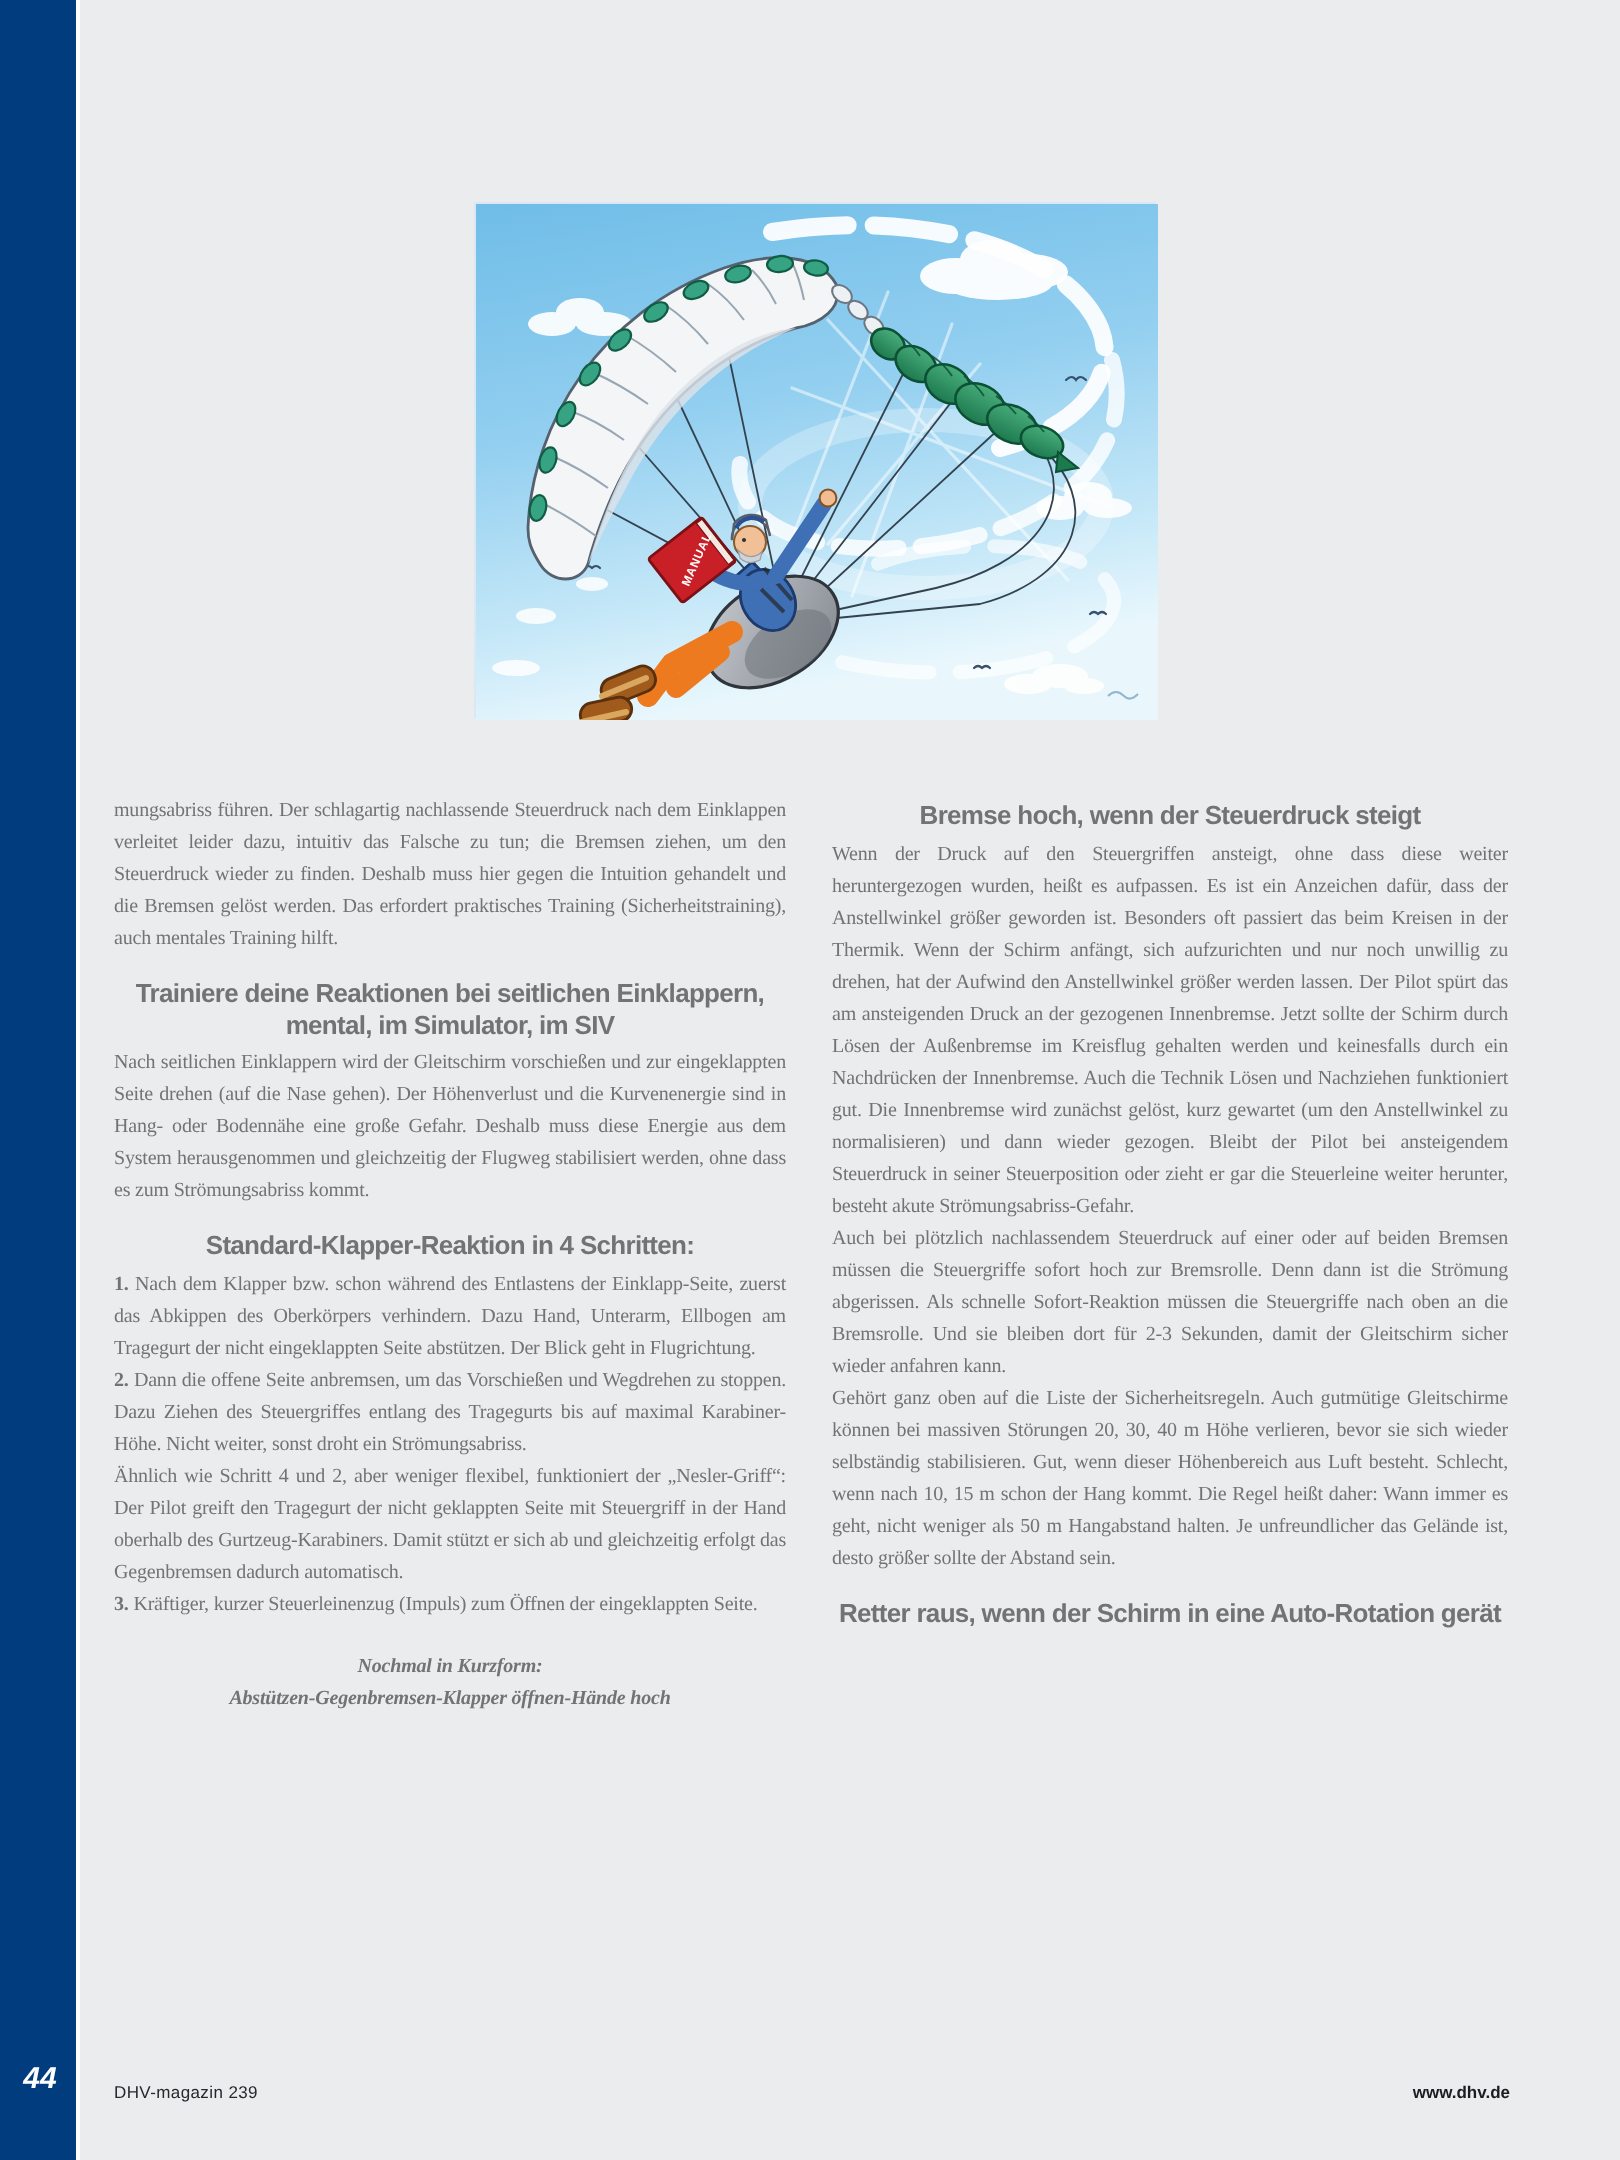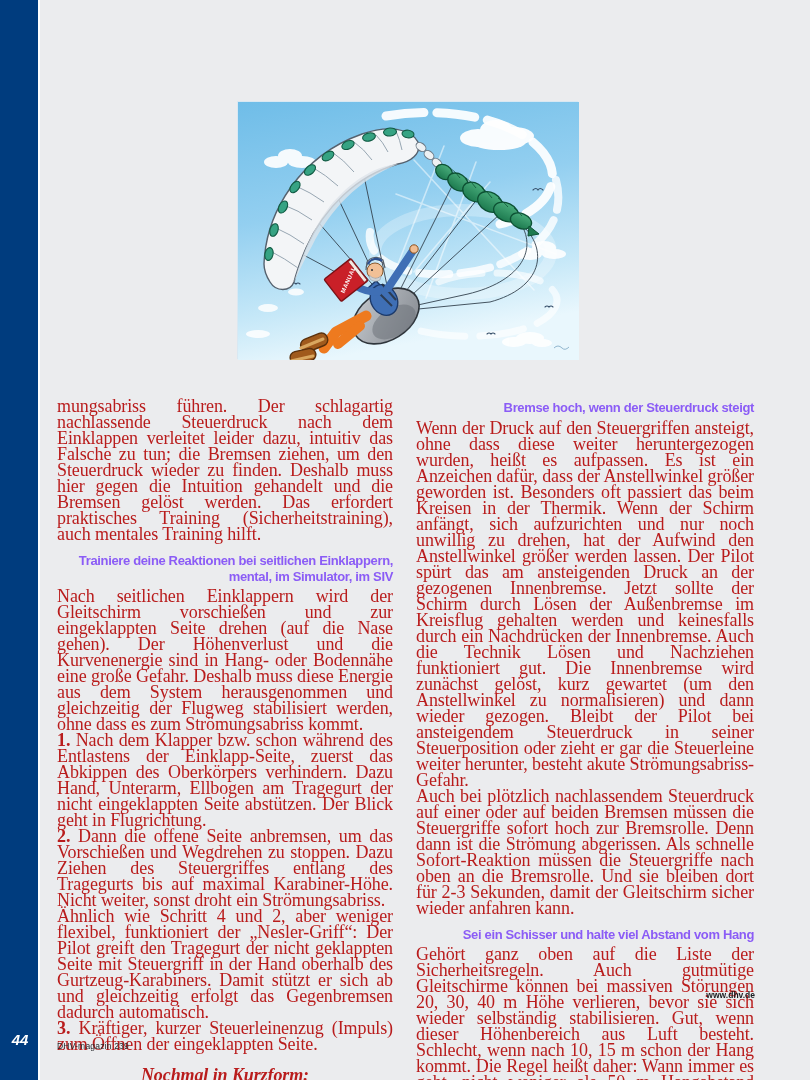--- a/index.html
+++ b/index.html
@@ -20,8 +20,8 @@
   .col-left{left:57px;width:336px;}
   .col-right{left:416px;width:338px;top:400px;}
   .col p{
-    margin:0;font-size:18px;line-height:16px;text-align:justify;
-    color:#b91c1c;letter-spacing:-0.1px;
+    margin:0;font-size:10px;line-height:16px;text-align:justify;
+    color:#737373;letter-spacing:-0.1px;
     hyphens:auto;-webkit-hyphens:auto;
   }
   .col h3{

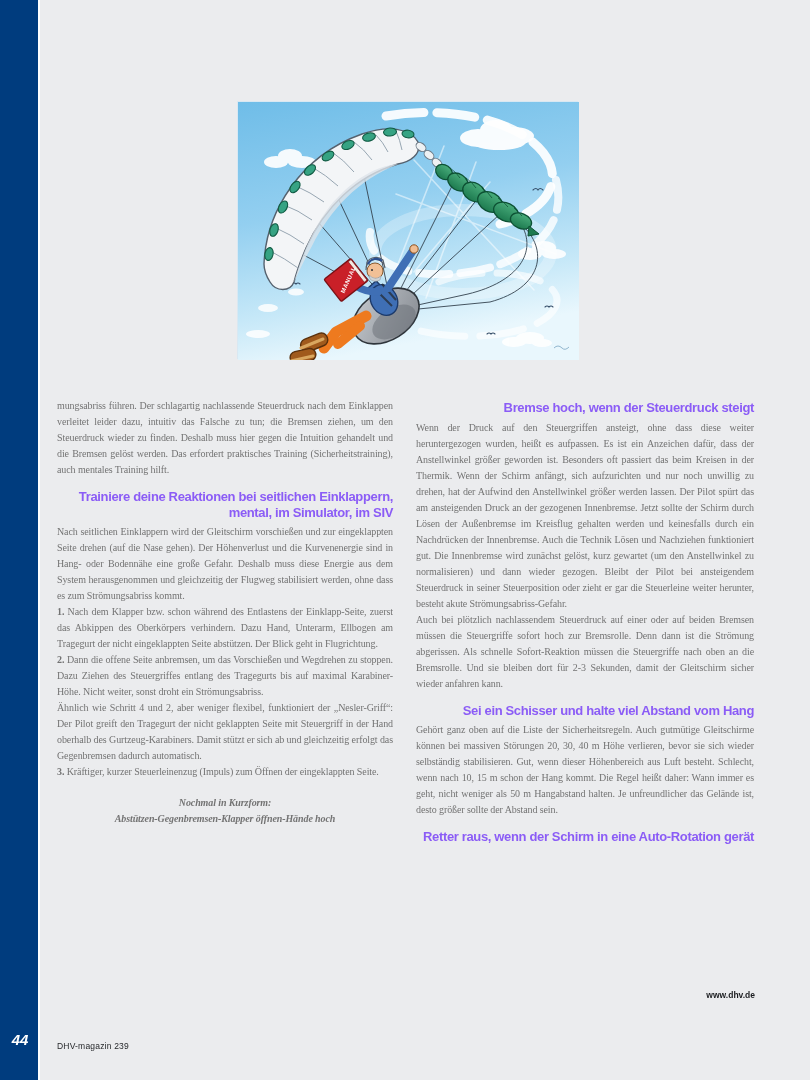--- a/index.html
+++ b/index.html
@@ -26,8 +26,8 @@
   }
   .col h3{
     font-family:"Liberation Sans",sans-serif;
-    font-size:13px;line-height:15.5px;font-weight:700;color:#8b5cf6;
-    letter-spacing:-0.35px;margin:11px 0 4px 0;text-align:right;
+    font-size:13px;line-height:15.5px;font-weight:700;color:#737373;
+    letter-spacing:-0.35px;margin:11px 0 4px 0;text-align:center;
   }
   .col > :first-child{margin-top:0;}
   .col p.kurz{

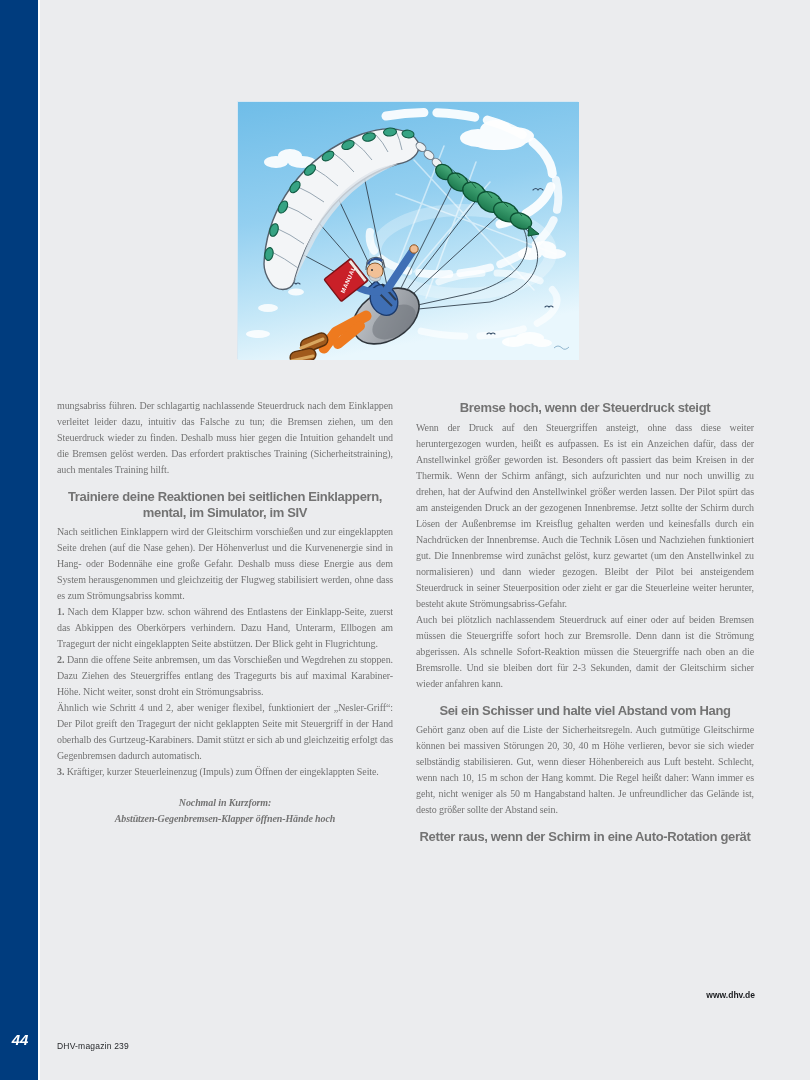--- a/index.html
+++ b/index.html
@@ -225,6 +225,7 @@
     <p>mungsabriss führen. Der schlagartig nachlassende Steuerdruck nach dem Einklappen verleitet leider dazu, intuitiv das Falsche zu tun; die Bremsen ziehen, um den Steuerdruck wieder zu finden. Deshalb muss hier gegen die Intuition gehandelt und die Bremsen gelöst werden. Das erfordert praktisches Training (Sicherheitstraining), auch mentales Training hilft.</p>
     <h3>Trainiere deine Reaktionen bei seitlichen Einklappern, mental, im Simulator, im SIV</h3>
     <p>Nach seitlichen Einklappern wird der Gleitschirm vorschießen und zur eingeklappten Seite drehen (auf die Nase gehen). Der Höhenverlust und die Kurvenenergie sind in Hang- oder Bodennähe eine große Gefahr. Deshalb muss diese Energie aus dem System herausgenommen und gleichzeitig der Flugweg stabilisiert werden, ohne dass es zum Strömungsabriss kommt.</p>
+    <h3>Standard-Klapper-Reaktion in 4 Schritten:</h3>
     <p><b>1. </b>Nach dem Klapper bzw. schon während des Entlastens der Einklapp-Seite, zuerst das Abkippen des Oberkörpers verhindern. Dazu Hand, Unterarm, Ellbogen am Tragegurt der nicht eingeklappten Seite abstützen. Der Blick geht in Flugrichtung.</p>
     <p><b>2. </b>Dann die offene Seite anbremsen, um das Vorschießen und Wegdrehen zu stoppen. Dazu Ziehen des Steuergriffes entlang des Tragegurts bis auf maximal Karabiner-Höhe. Nicht weiter, sonst droht ein Strömungsabriss.</p>
     <p>Ähnlich wie Schritt 4 und 2, aber weniger flexibel, funktioniert der „Nesler-Griff“: Der Pilot greift den Tragegurt der nicht geklappten Seite mit Steuergriff in der Hand oberhalb des Gurtzeug-Karabiners. Damit stützt er sich ab und gleichzeitig erfolgt das Gegenbremsen dadurch automatisch.</p>

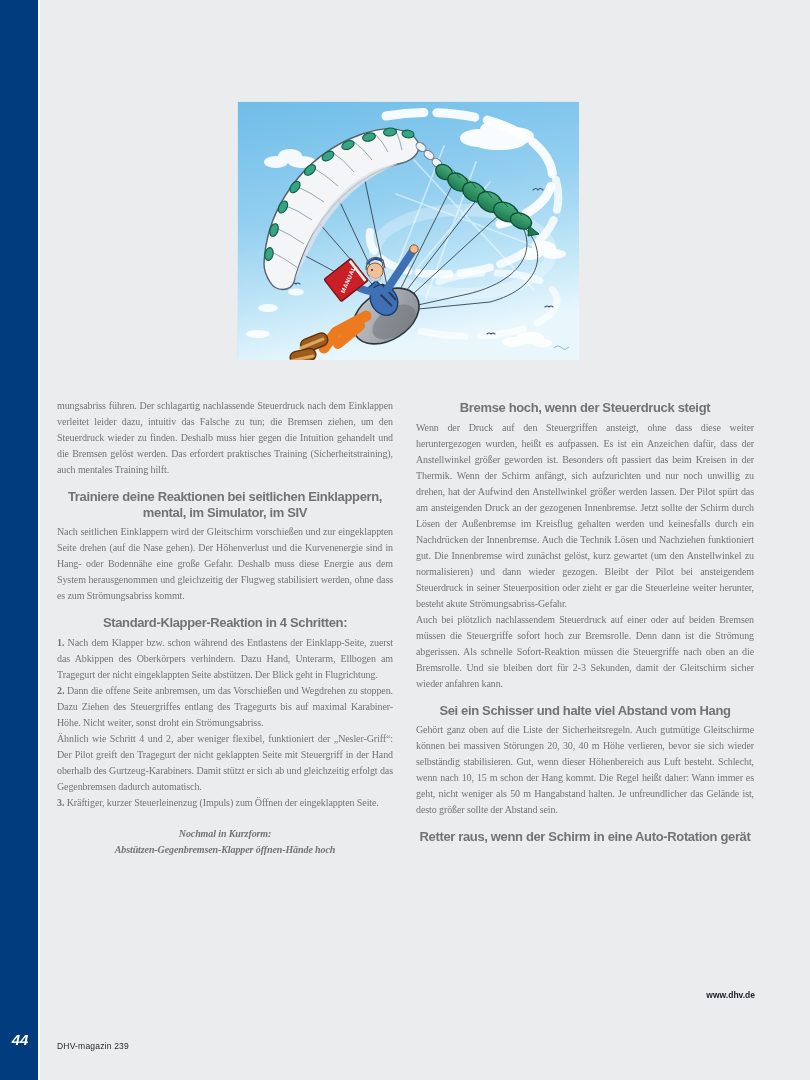--- a/index.html
+++ b/index.html
@@ -237,7 +237,6 @@
     <h3>Bremse hoch, wenn der Steuerdruck steigt</h3>
     <p>Wenn der Druck auf den Steuergriffen ansteigt, ohne dass diese weiter heruntergezogen wurden, heißt es aufpassen. Es ist ein Anzeichen dafür, dass der Anstellwinkel größer geworden ist. Besonders oft passiert das beim Kreisen in der Thermik. Wenn der Schirm anfängt, sich aufzurichten und nur noch unwillig zu drehen, hat der Aufwind den Anstellwinkel größer werden lassen. Der Pilot spürt das am ansteigenden Druck an der gezogenen Innenbremse. Jetzt sollte der Schirm durch Lösen der Außenbremse im Kreisflug gehalten werden und keinesfalls durch ein Nachdrücken der Innenbremse. Auch die Technik Lösen und Nachziehen funktioniert gut. Die Innenbremse wird zunächst gelöst, kurz gewartet (um den Anstellwinkel zu normalisieren) und dann wieder gezogen. Bleibt der Pilot bei ansteigendem Steuerdruck in seiner Steuerposition oder zieht er gar die Steuerleine weiter herunter, besteht akute Strömungsabriss-Gefahr.</p>
     <p>Auch bei plötzlich nachlassendem Steuerdruck auf einer oder auf beiden Bremsen müssen die Steuergriffe sofort hoch zur Bremsrolle. Denn dann ist die Strömung abgerissen. Als schnelle Sofort-Reaktion müssen die Steuergriffe nach oben an die Bremsrolle. Und sie bleiben dort für 2-3 Sekunden, damit der Gleitschirm sicher wieder anfahren kann.</p>
-    <h3>Sei ein Schisser und halte viel Abstand vom Hang</h3>
     <p>Gehört ganz oben auf die Liste der Sicherheitsregeln. Auch gutmütige Gleitschirme können bei massiven Störungen 20, 30, 40 m Höhe verlieren, bevor sie sich wieder selbständig stabilisieren. Gut, wenn dieser Höhenbereich aus Luft besteht. Schlecht, wenn nach 10, 15 m schon der Hang kommt. Die Regel heißt daher: Wann immer es geht, nicht weniger als 50 m Hangabstand halten. Je unfreundlicher das Gelände ist, desto größer sollte der Abstand sein.</p>
     <h3>Retter raus, wenn der Schirm in eine Auto-Rotation gerät</h3>
   </div>

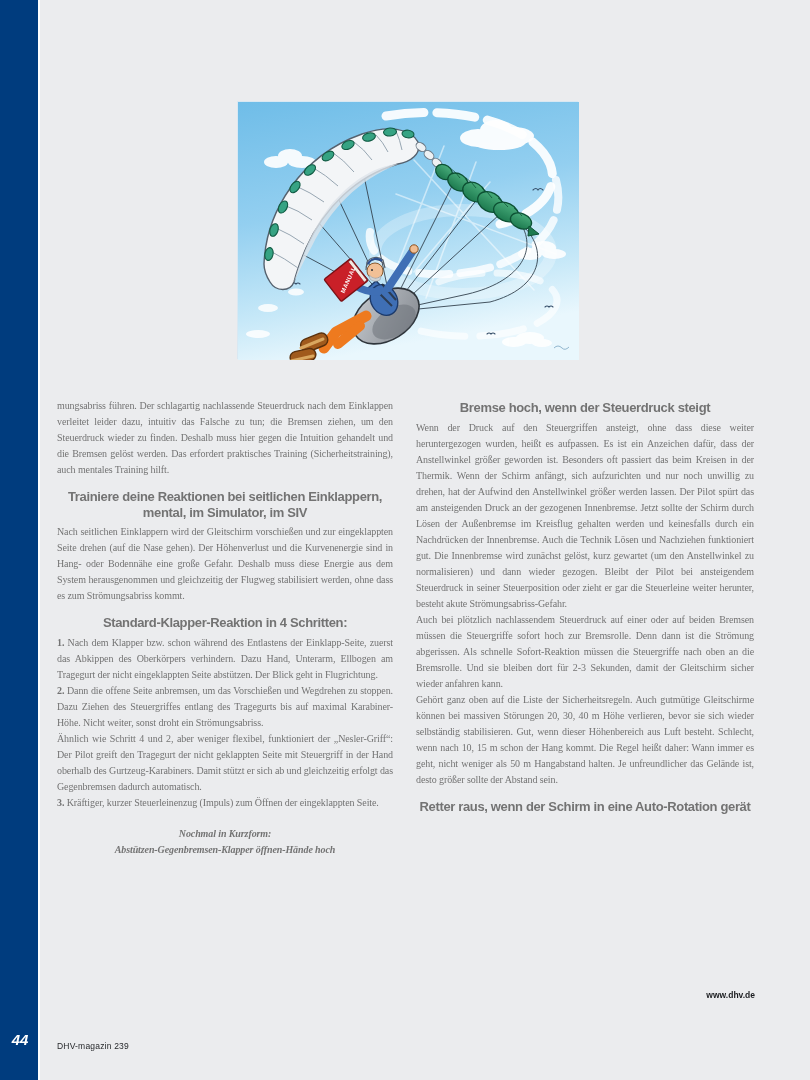--- a/index.html
+++ b/index.html
@@ -46,7 +46,7 @@
     color:#26282b;letter-spacing:.2px;
   }
   .f-right{
-    position:absolute;right:55px;top:990px;
+    position:absolute;right:55px;top:1041px;
     font-family:"Liberation Sans",sans-serif;font-weight:700;
     font-size:8.5px;color:#1b1d20;
   }

